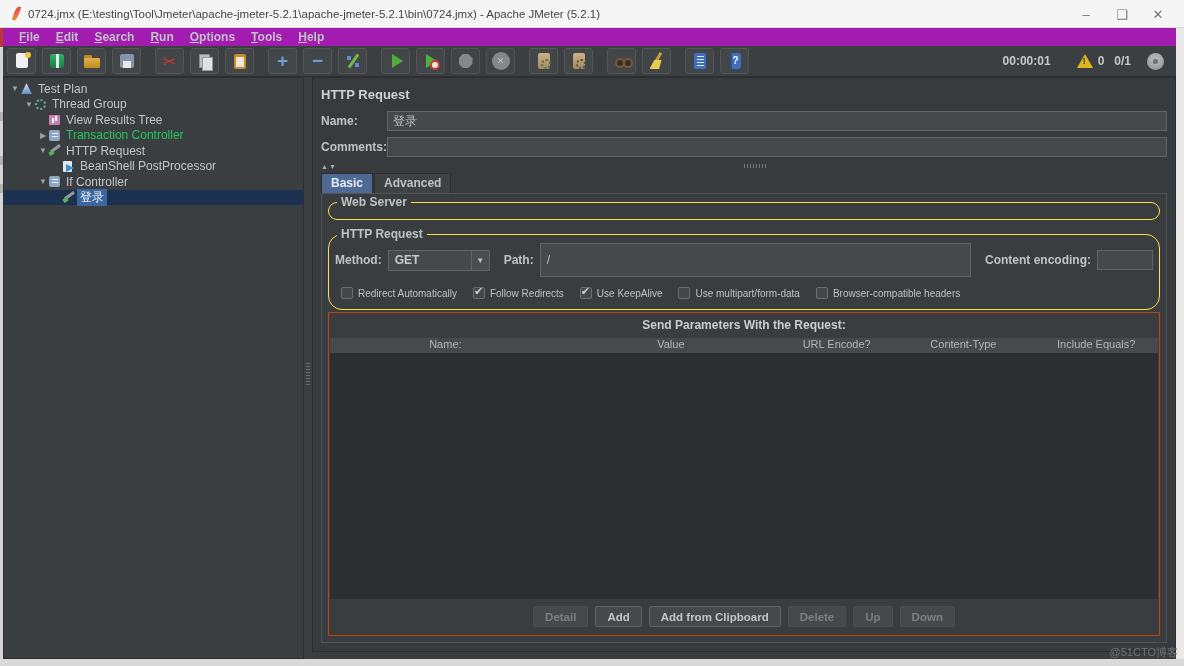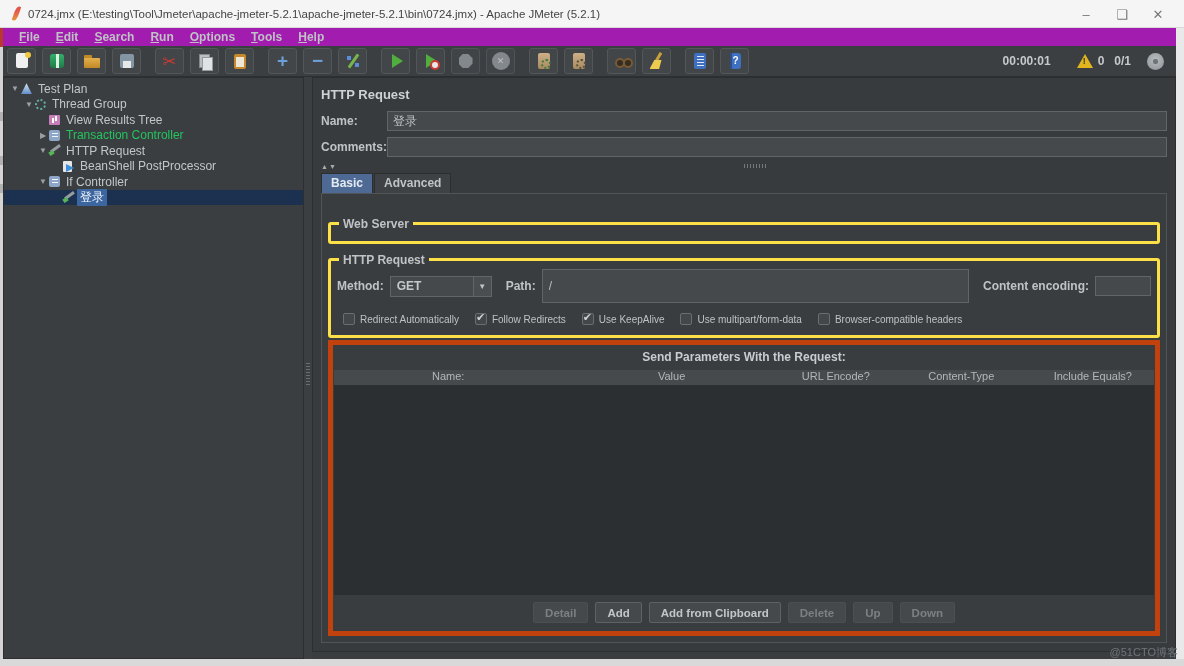--- a/index.html
+++ b/index.html
@@ -128,7 +128,7 @@
   .content-box { flex:1; margin:0 8px 8px 8px; border:1px solid #515558; background:#3a3d3f;
     display:flex; flex-direction:column; padding:4px 4px 6px 4px; min-height:0; }
 
-  .group { border:3px solid #fde047; border-radius:3px; position:relative; margin:24px 2px 2px 2px; padding:8px 6px 8px 6px; }
+  .group { border:1px solid #fde047; border-radius:14px; position:relative; margin:4px 2px 2px 2px; padding:8px 6px 8px 6px; }
   .group-legend { position:absolute; top:-8px; left:8px; background:#3a3d3f; padding:0 4px;
     font-size:12px; font-weight:bold; color:#c0c3c6; }
   .inline-row { display:flex; align-items:center; gap:6px; }

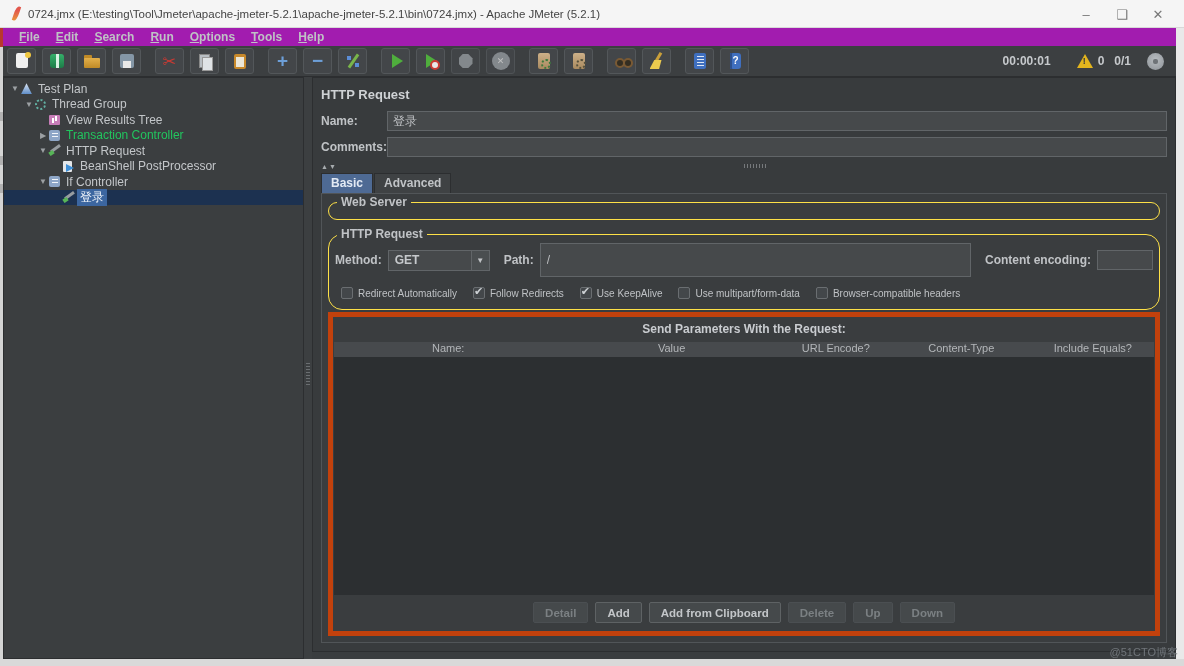--- a/index.html
+++ b/index.html
@@ -151,7 +151,7 @@
   .check-label { font-size:10px; color:#bfc2c5; white-space:nowrap; }
 
   .param-tabs { display:flex; margin:10px 0 0 2px; position:relative; z-index:2; }
-  .param-panel { flex:1; border:5px solid #c2410c; margin:0 2px; display:flex; flex-direction:column; min-height:0; }
+  .param-panel { flex:1; border:1px solid #c2410c; margin:0 2px; display:flex; flex-direction:column; min-height:0; }
   .table-caption { text-align:center; font-size:12px; font-weight:bold; color:#c9ccd0; padding:5px 0 6px 0; }
   .param-header { display:flex; height:15px; background:#474a4d; gap:1px; margin:0 1px; }
   .param-col { font-size:11px; color:#b3b6b9; text-align:center; overflow:hidden; white-space:nowrap; }

